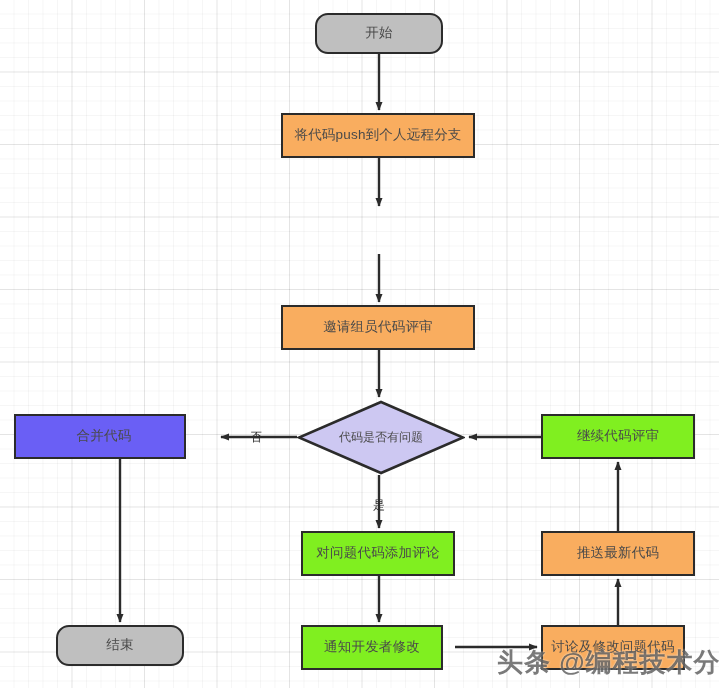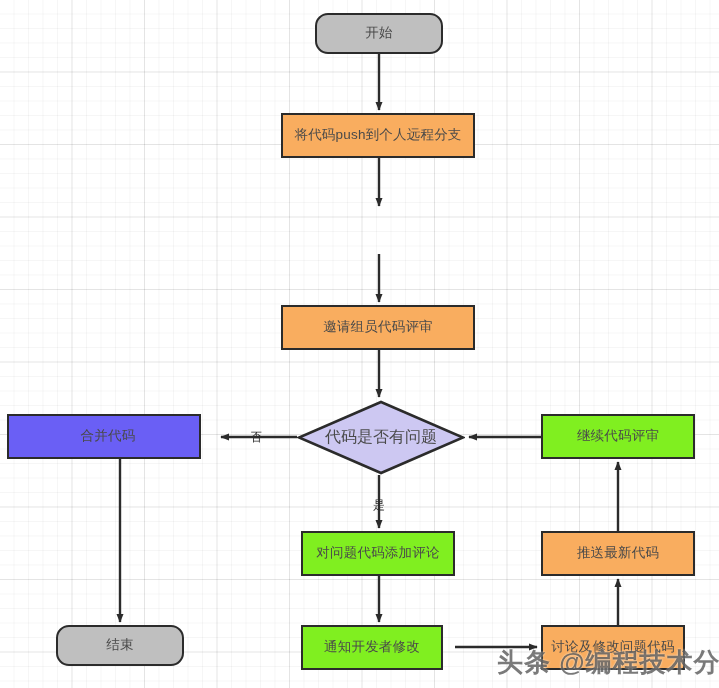--- a/index.html
+++ b/index.html
@@ -136,7 +136,7 @@
     <div class="diamond-label">代码是否有问题</div>
   </div>
 
-  <div class="node" style="left:7px; top:414px; width:194px; height:45px; background:#6a5ff5;padding-left:8px;">
+  <div class="node" style="left:14px; top:414px; width:172px; height:45px; background:#6a5ff5;padding-left:8px;">
     <span>合并代码</span>
   </div>
 

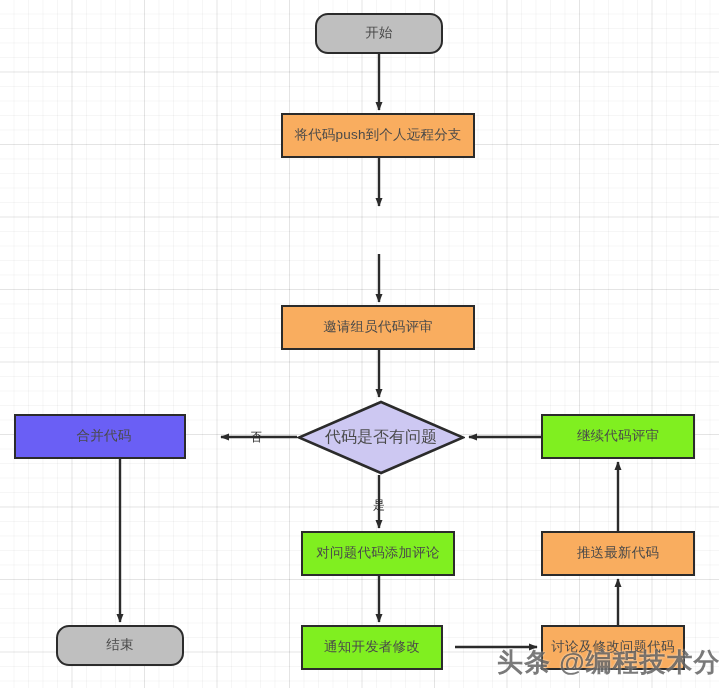--- a/index.html
+++ b/index.html
@@ -59,7 +59,7 @@
     align-items: center;
     justify-content: center;
     color: #4a4a4a;
-    font-size: 16px;
+    font-size: 12px;
     white-space: nowrap;
     pointer-events: none;
   }

